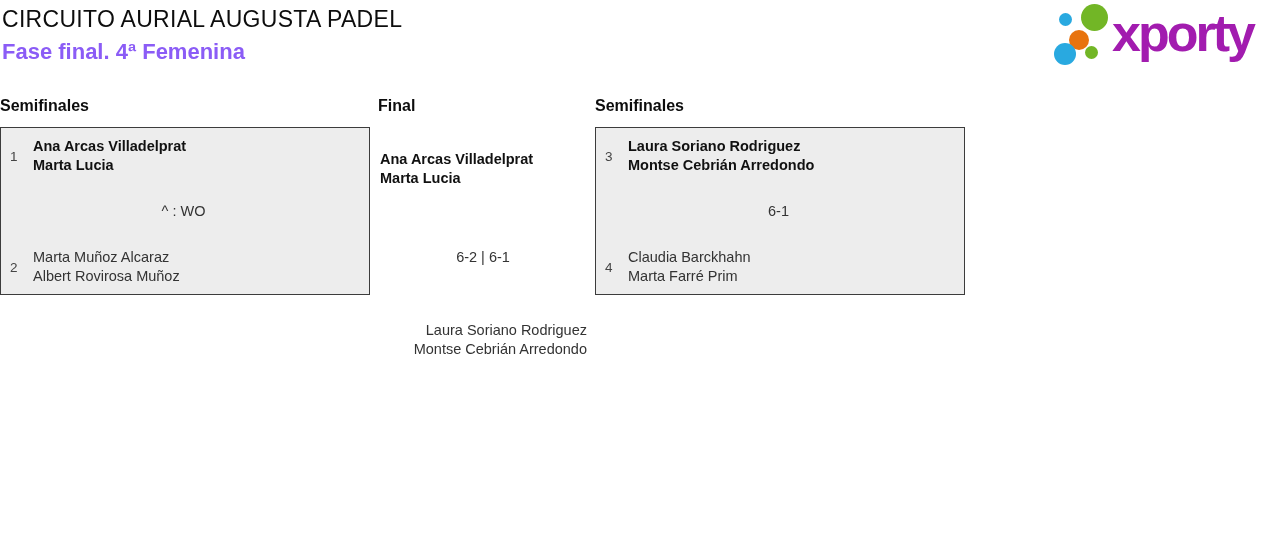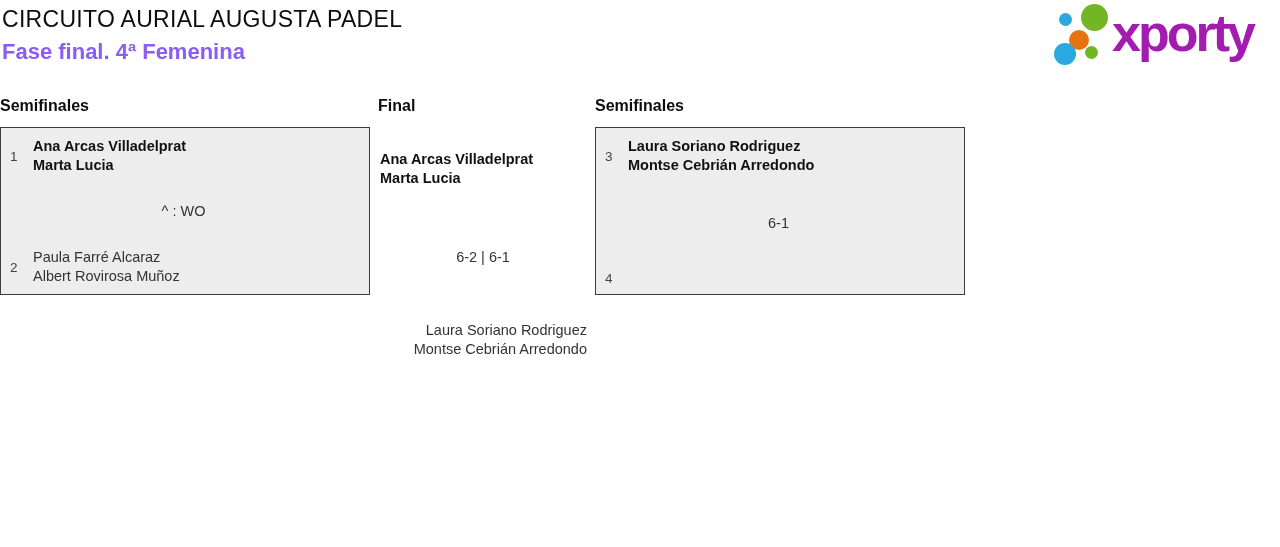--- a/index.html
+++ b/index.html
@@ -113,7 +113,7 @@
   <div class="team-entry">
     <span class="seed">2</span>
     <span class="players">
-      <span>Paula Farré Alcaraz</span><br>
+      <span>Marta Muñoz Alcaraz</span><br>
       <span>Albert Rovirosa Muñoz</span>
     </span>
   </div>

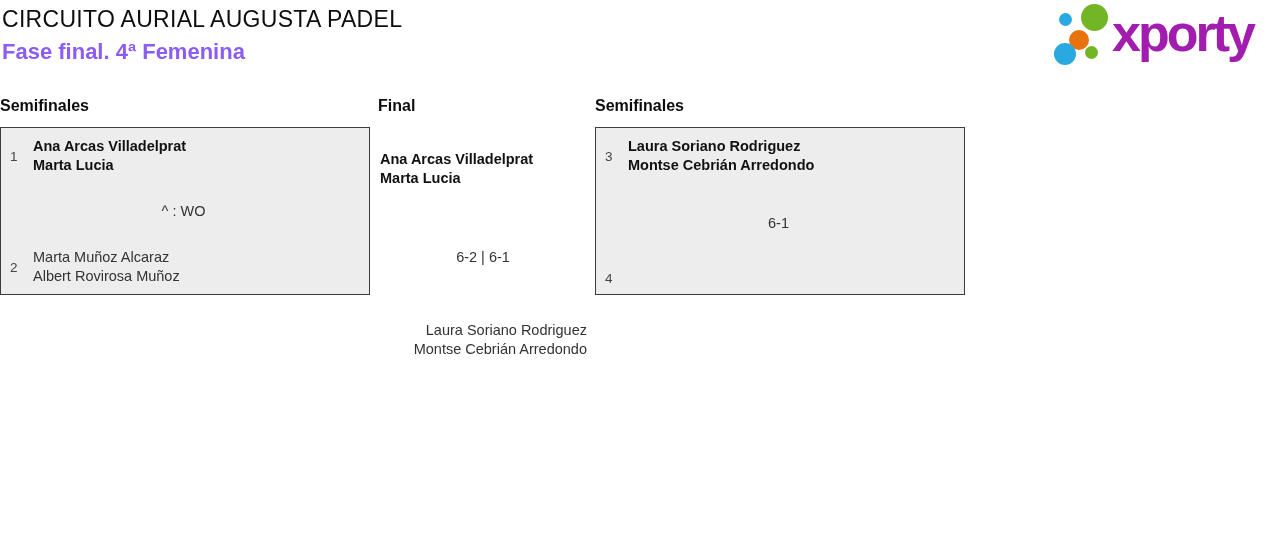--- a/index.html
+++ b/index.html
@@ -146,6 +146,10 @@
   <div class="match-score">6-1</div>
   <div class="team-entry">
     <span class="seed">4</span>
+    <span class="players">
+      <span>Claudia Barckhahn</span><br>
+      <span>Marta Farré Prim</span>
+    </span>
   </div>
 </div>
 

